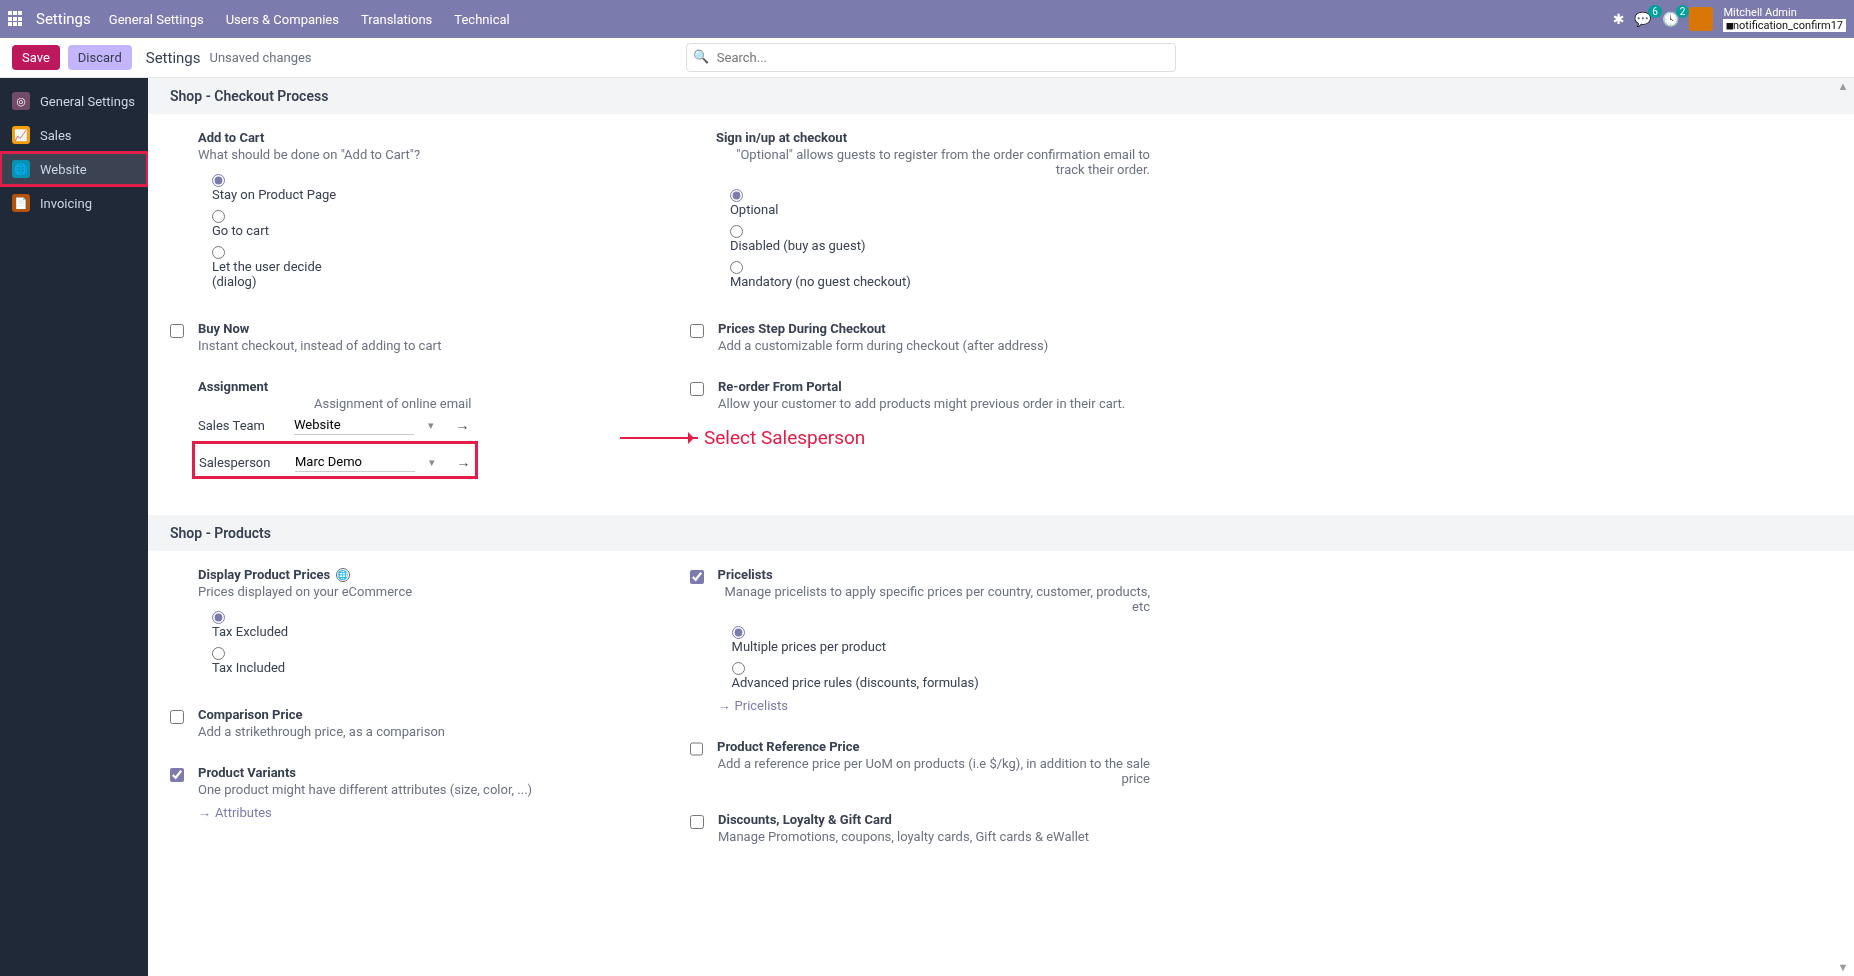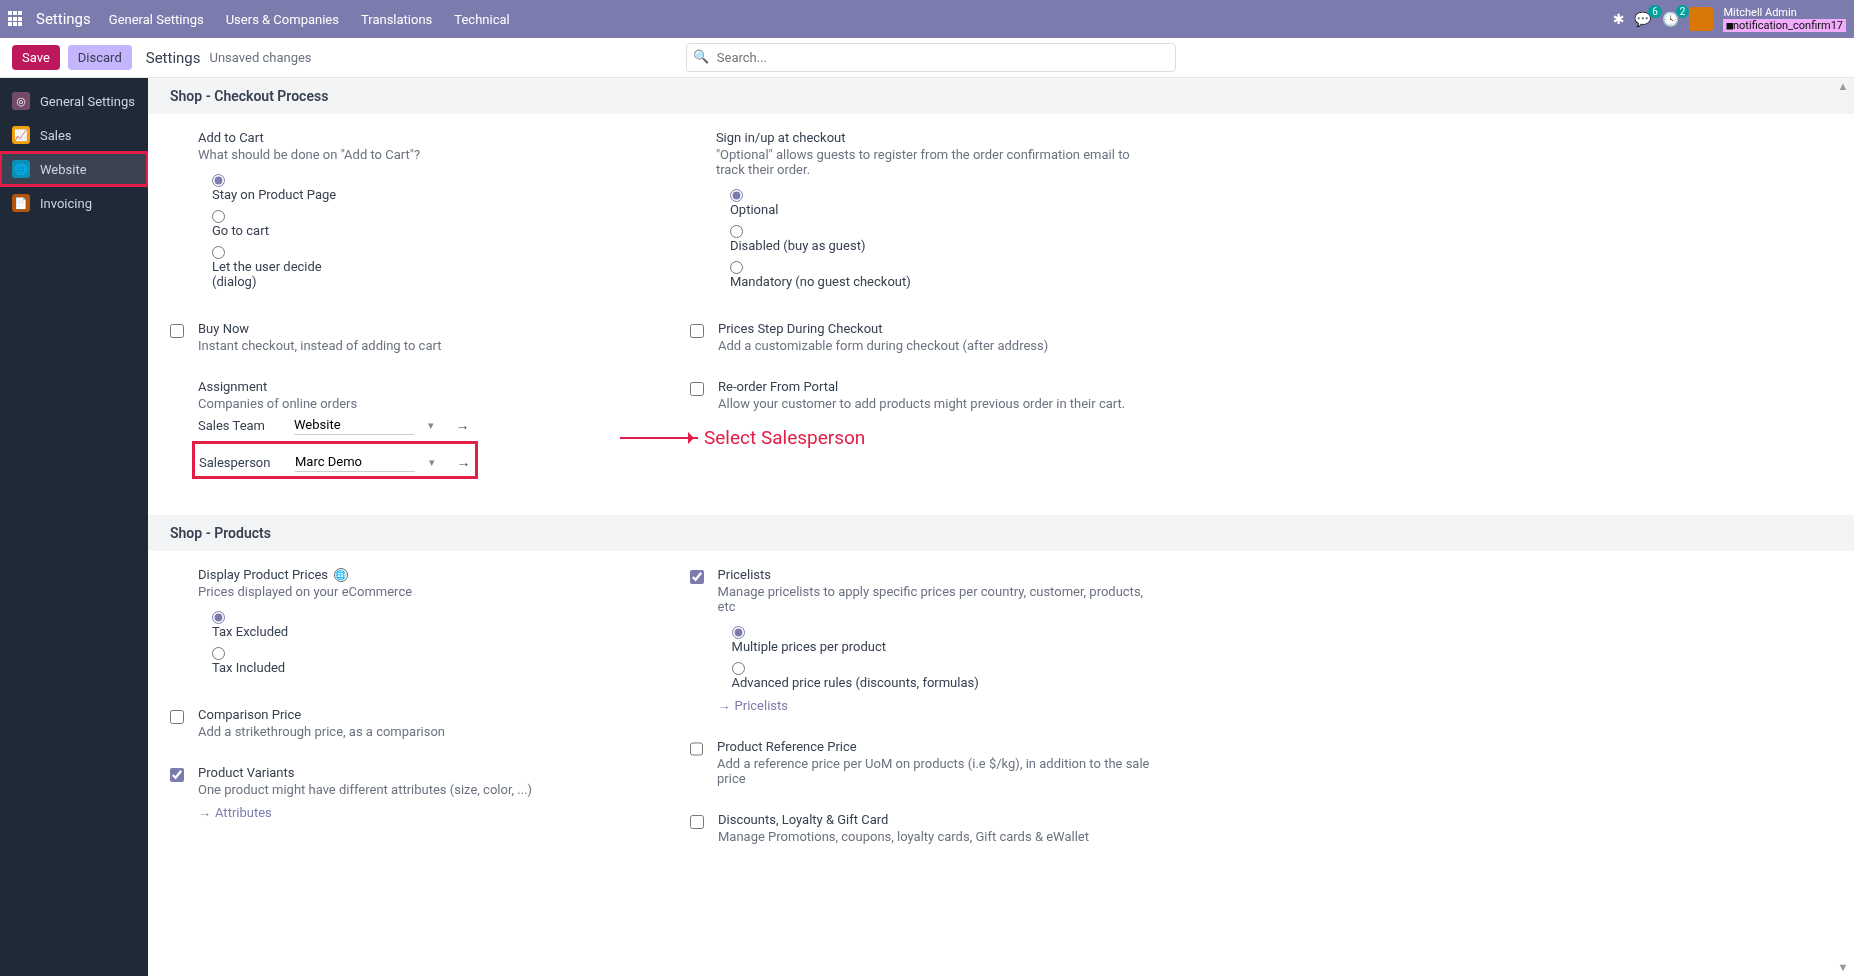--- a/index.html
+++ b/index.html
@@ -15,7 +15,7 @@
 .badge { position:absolute; top:-6px; right:-10px; background:#00A09D; color:#fff; font-size:10px; border-radius:8px; padding:0 4px; line-height:13px; }
 .avatar { width:24px; height:24px; border-radius:3px; background:#d97706; }
 .user-block { display:flex; flex-direction:column; font-size:11px; line-height:13px; }
-.user-block .notif { background:#f0abfc; color:#111; font-family:monospace; padding:0 3px; }
+.user-block .notif { background:#ffffff; color:#111; font-family:monospace; padding:0 3px; }
 
 .actionbar { height:40px; display:flex; align-items:center; padding:6px 12px; gap:8px; border-bottom:1px solid #e5e5e5; background:#fff; }
 .btn { padding:5px 10px; border-radius:4px; font-size:13px; cursor:pointer; border:none; }

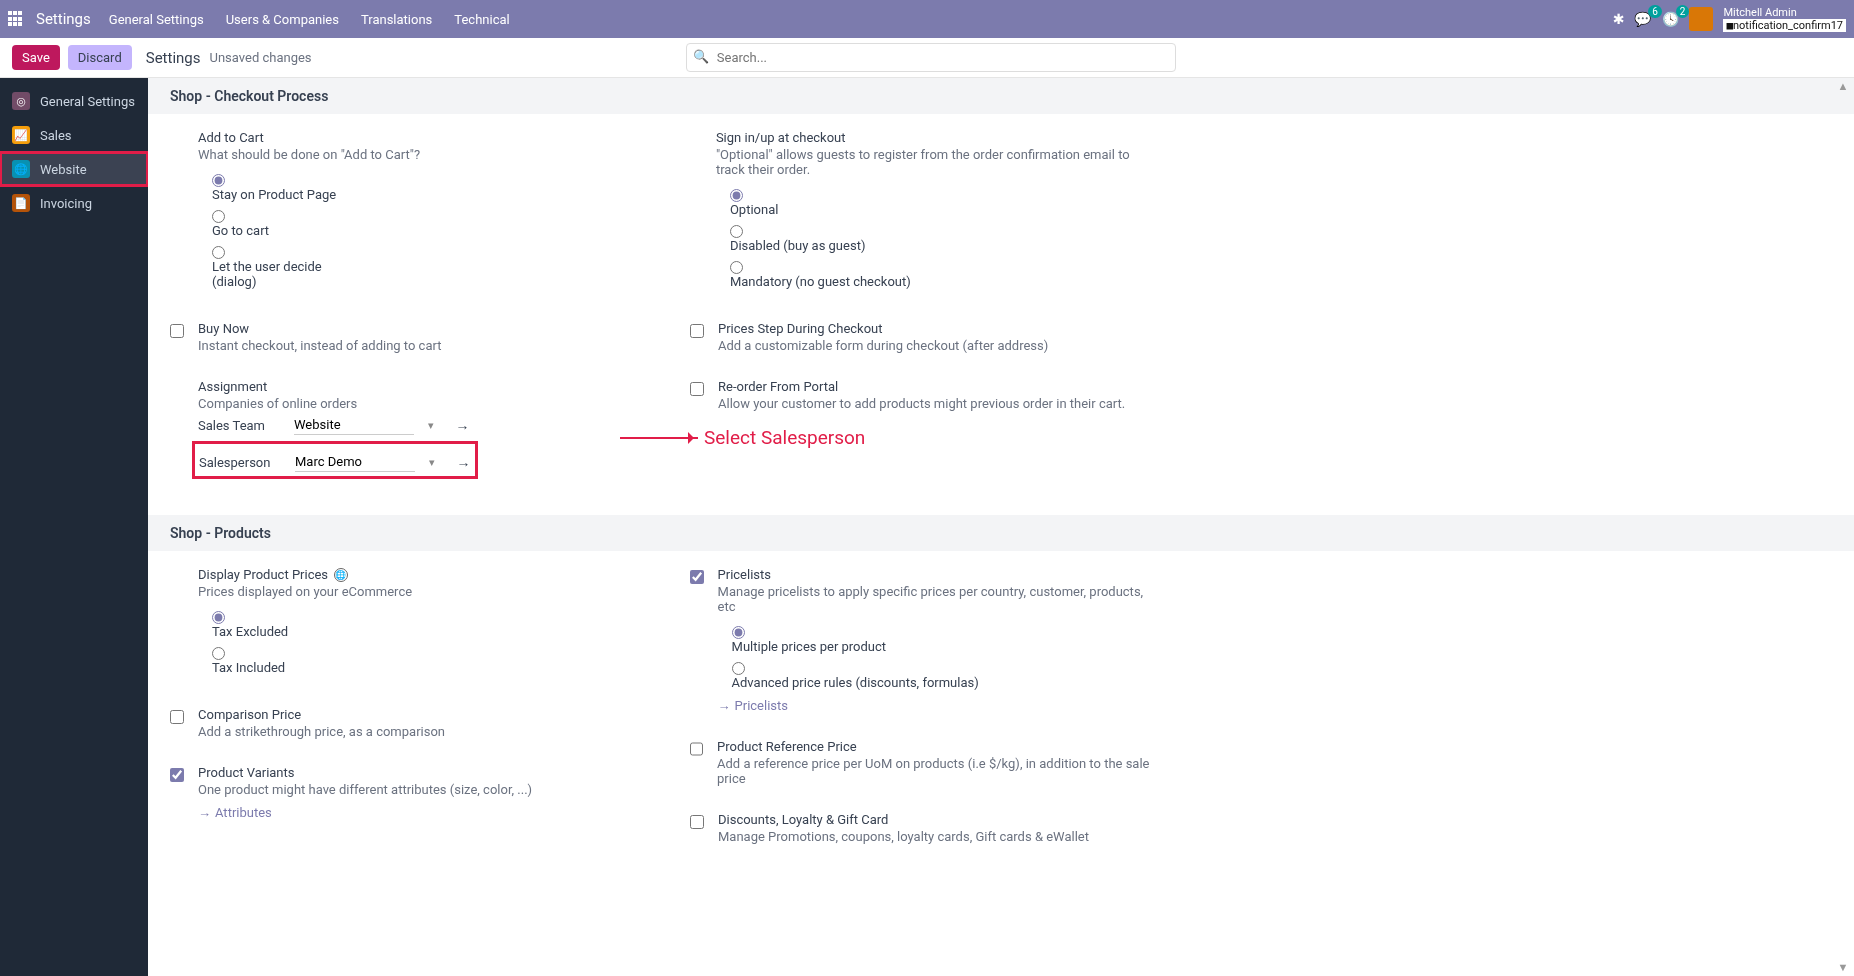--- a/index.html
+++ b/index.html
@@ -42,7 +42,7 @@
 .setting-block { display:flex; gap:14px; margin-bottom:26px; }
 .chk { width:14px; height:14px; margin-top:3px; cursor:pointer; accent-color:#7C7BAD; }
 .chk-spacer { width:14px; }
-.setting-title { font-weight:400; color:#374151; font-size:13px; display:flex; align-items:center; gap:6px; }
+.setting-title { font-weight:700; color:#374151; font-size:13px; display:flex; align-items:center; gap:6px; }
 .setting-desc { color:#6b7280; font-size:13px; margin-top:2px; }
 .options { margin-top:10px; padding-left:14px; }
 .radio-row { display:flex; align-items:flex-start; margin-bottom:6px; cursor:pointer;flex-direction:column; }

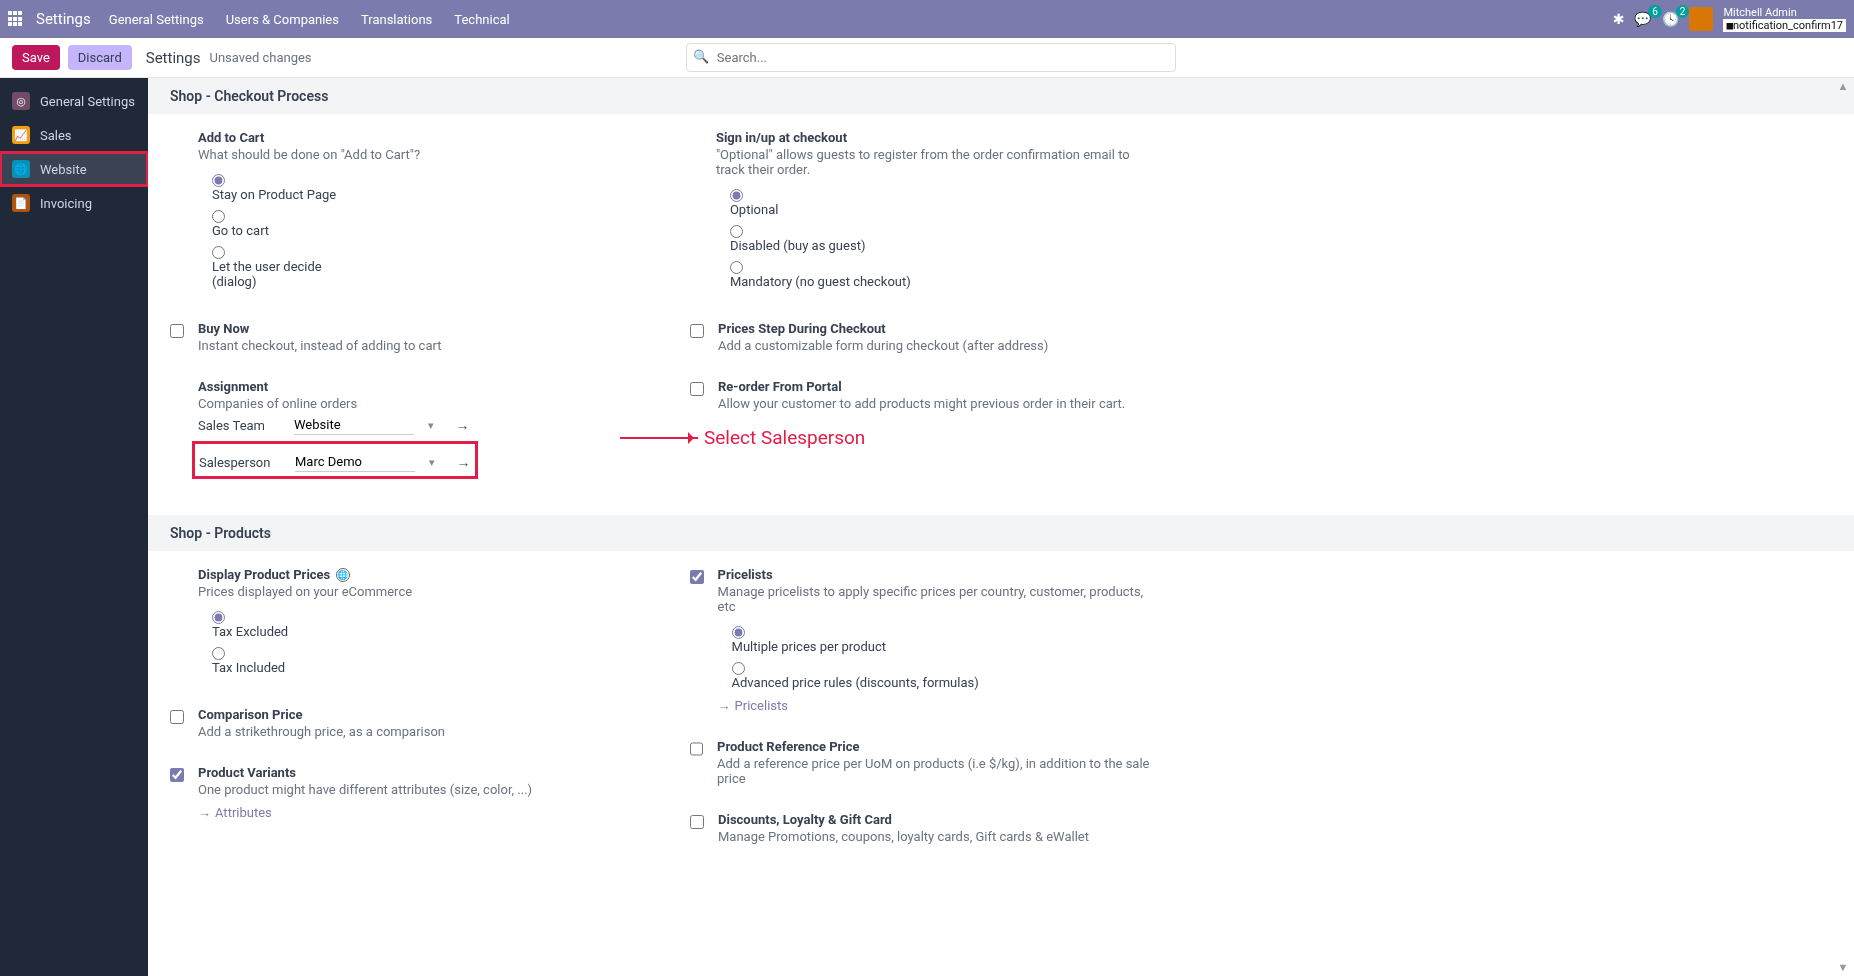--- a/index.html
+++ b/index.html
@@ -43,7 +43,7 @@
 .chk { width:14px; height:14px; margin-top:3px; cursor:pointer; accent-color:#7C7BAD; }
 .chk-spacer { width:14px; }
 .setting-title { font-weight:700; color:#374151; font-size:13px; display:flex; align-items:center; gap:6px; }
-.setting-desc { color:#6b7280; font-size:13px; margin-top:2px; }
+.setting-desc { color:#6b7280; font-size:13px; margin-top:2px;text-align:right; }
 .options { margin-top:10px; padding-left:14px; }
 .radio-row { display:flex; align-items:flex-start; margin-bottom:6px; cursor:pointer;flex-direction:column; }
 .radio-row input { margin-top:2px; accent-color:#7C7BAD; }

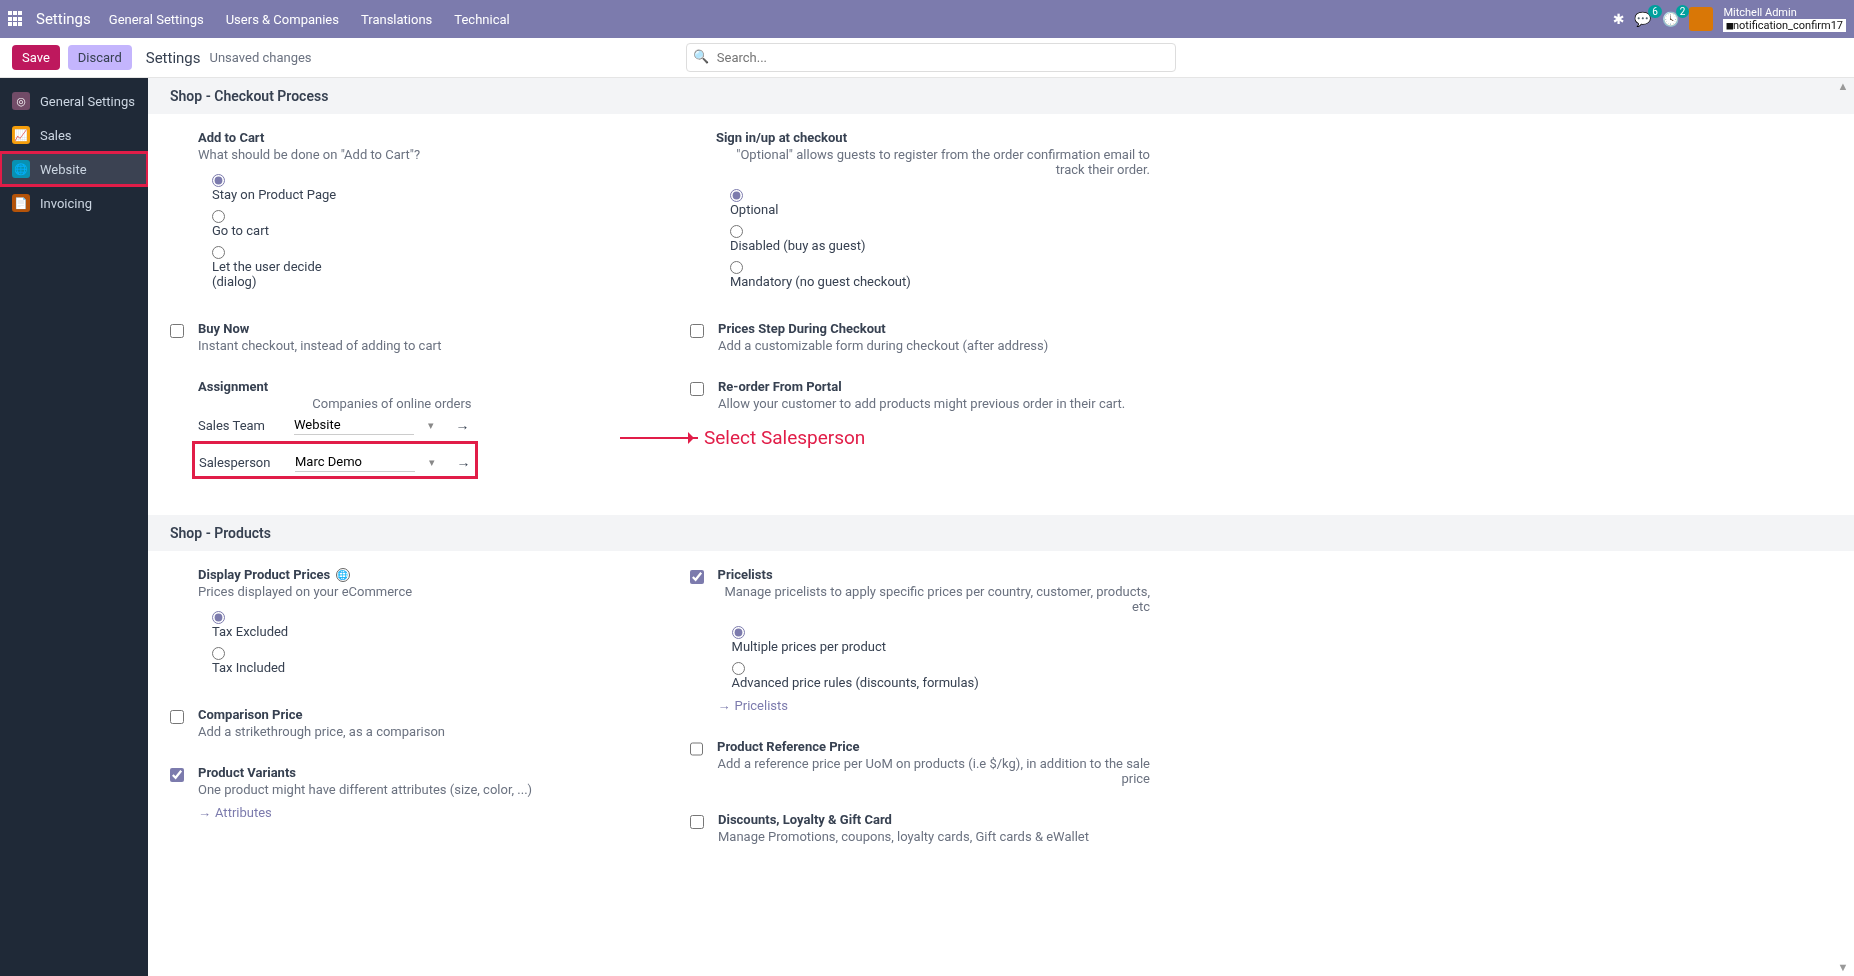--- a/index.html
+++ b/index.html
@@ -168,7 +168,7 @@
             <div class="chk-spacer"></div>
             <div>
               <div class="setting-title">Assignment</div>
-              <div class="setting-desc">Companies of online orders</div>
+              <div class="setting-desc">Assignment of online email</div>
               <div class="field-row">
                 <span class="field-label">Sales Team</span>
                 <input class="field-input" value="Website" style="">

